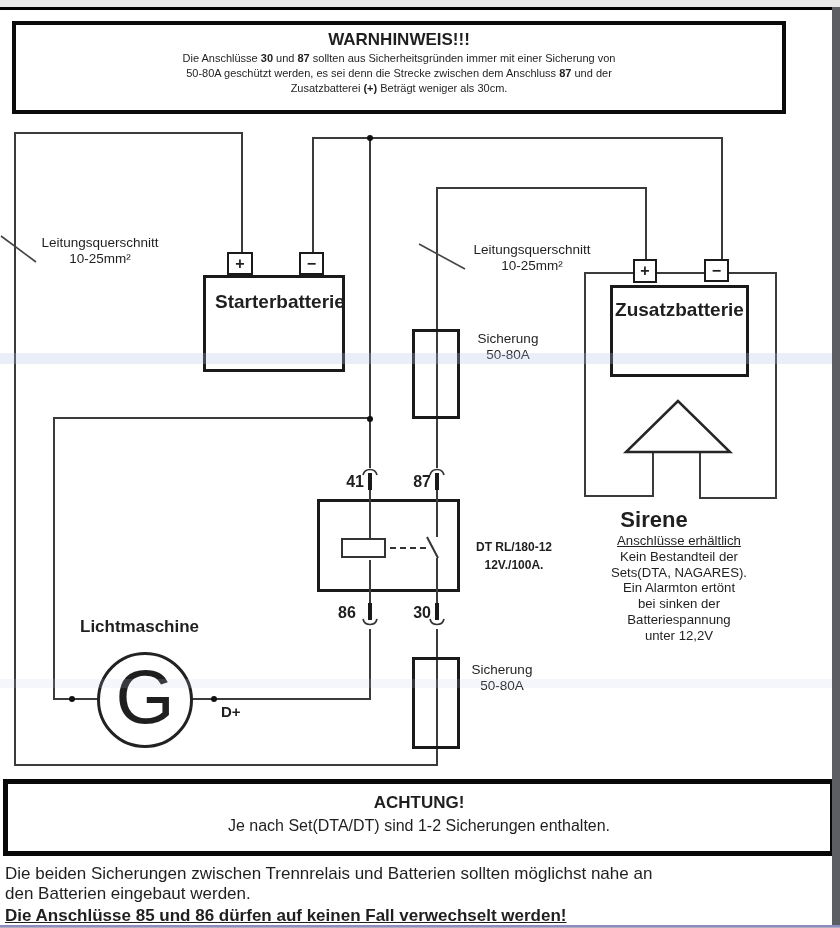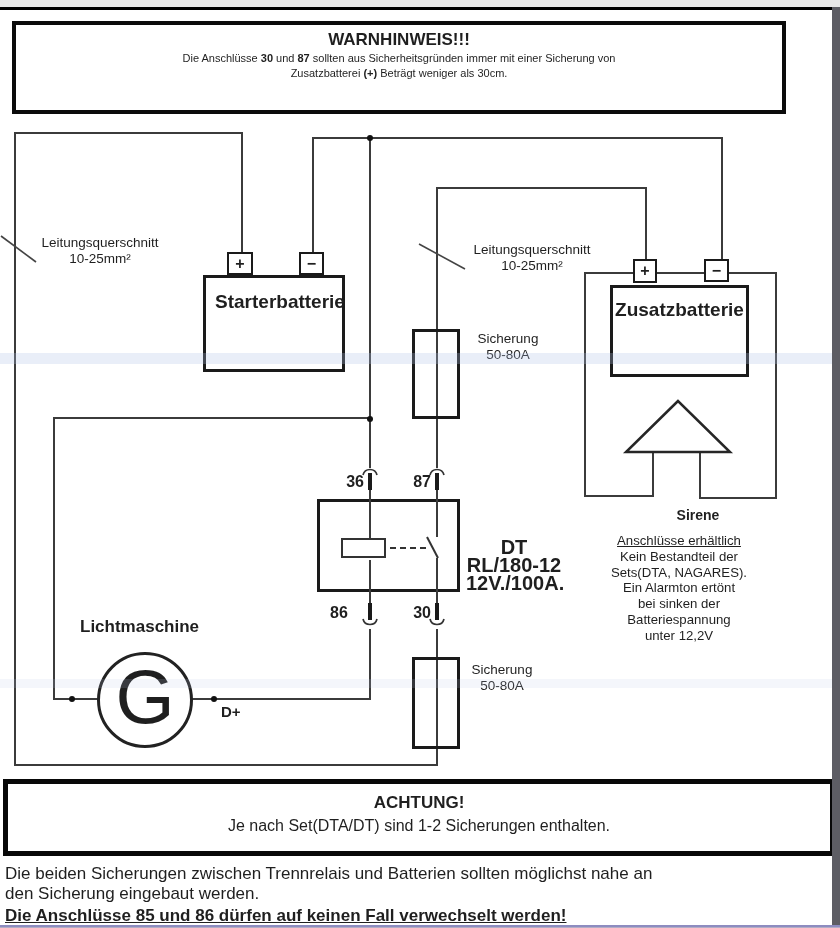--- a/index.html
+++ b/index.html
@@ -46,6 +46,7 @@
     <div class="title">WARNHINWEIS!!!</div>
     <div class="body">
       <div><span>Die Anschlüsse </span><span class="b">30</span><span> und </span><span class="b">87</span><span> sollten aus Sicherheitsgründen immer mit einer Sicherung von</span></div>
+      <div><span>50-80A geschützt werden, es sei denn die Strecke zwischen dem Anschluss </span><span class="b">87</span><span> und der</span></div>
       <div><span>Zusatzbatterei </span><span class="b">(+)</span><span> Beträgt weniger als 30cm.</span></div>
     </div>
   </div>

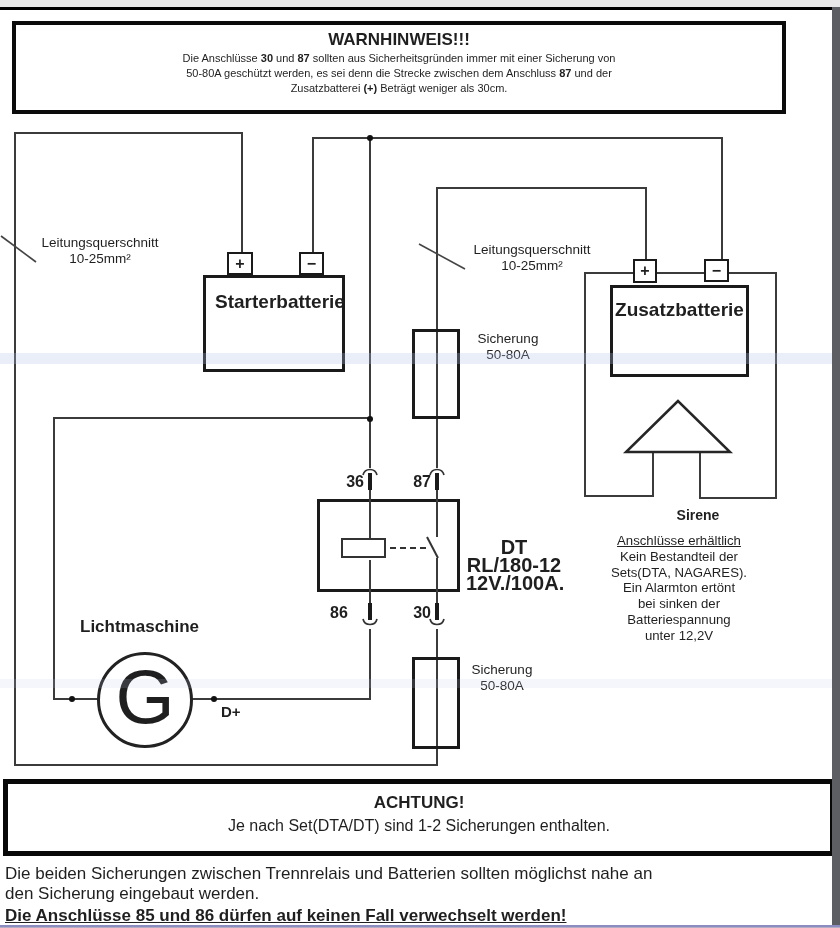--- a/index.html
+++ b/index.html
@@ -159,7 +159,7 @@
   <div class="pin" style="left:368px;top:596px;height:17px;"></div>
   <div class="pin" style="left:435px;top:596px;height:17px;"></div>
 
-  <div class="lbl b" style="left:330px;top:466px;width:34px;text-align:right;font-size:16px;">36</div>
+  <div class="lbl b" style="left:330px;top:466px;width:34px;text-align:right;font-size:16px;">41</div>
   <div class="lbl b" style="left:397px;top:466px;width:34px;text-align:right;font-size:16px;">87</div>
   <div class="lbl b" style="left:330px;top:597px;width:34px;text-align:left;font-size:16px;">86</div>
   <div class="lbl b" style="left:397px;top:597px;width:34px;text-align:right;font-size:16px;">30</div>

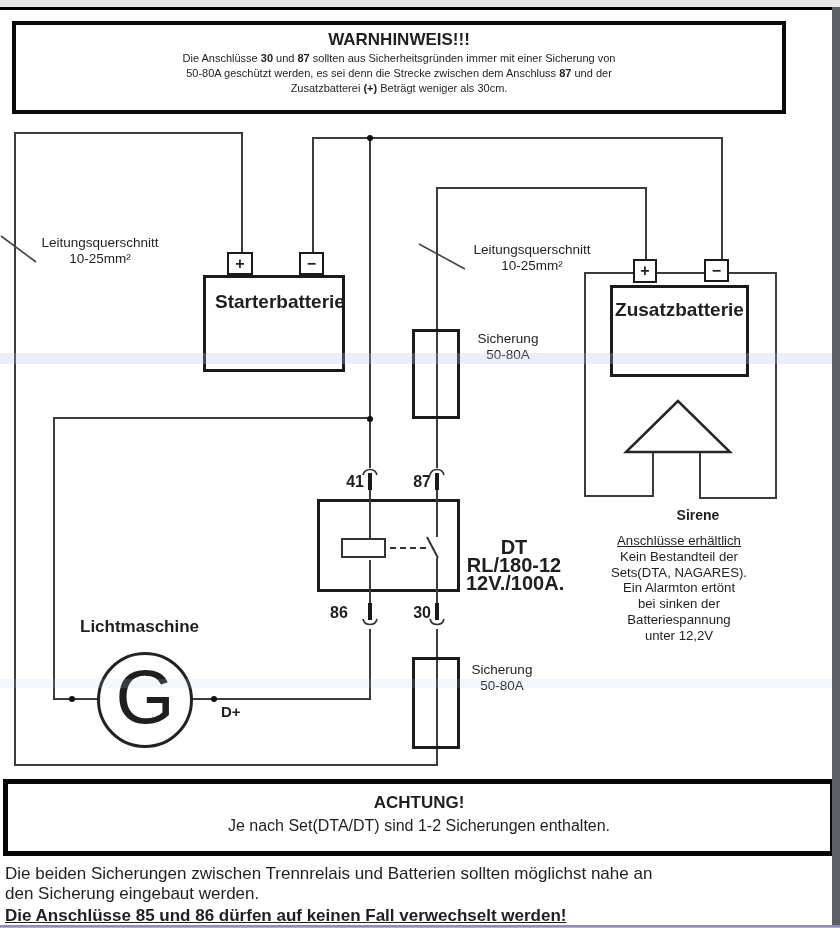--- a/index.html
+++ b/index.html
@@ -178,7 +178,7 @@
   <svg style="left:622px;top:391px;z-index:2;" width="112" height="58" viewBox="0 0 112 58">
       <polygon points="56,3 4,54 108,54" fill="#ffffff" stroke="#262626" stroke-width="2.5"></polygon>
     </svg>
-  <div class="lbl b ctr" style="left:656px;top:500px;width:84px;font-size:14px;">Sirene</div>
+  <div class="lbl b ctr" style="left:612px;top:500px;width:84px;font-size:22px;">Sirene</div>
   <div class="lbl note ctr" style="left:600px;top:526px;width:158px;">
     <div class="u">Anschlüsse erhältlich</div>
     <div>Kein Bestandteil der</div>

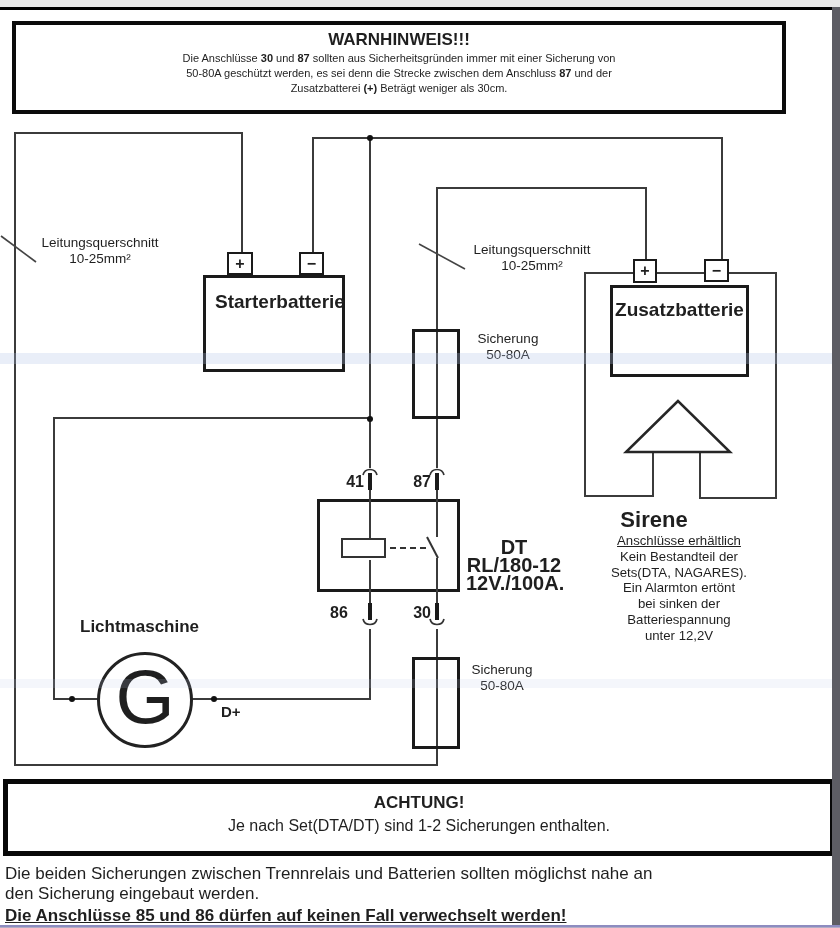--- a/index.html
+++ b/index.html
@@ -164,7 +164,7 @@
   <div class="lbl b" style="left:330px;top:597px;width:34px;text-align:left;font-size:16px;">86</div>
   <div class="lbl b" style="left:397px;top:597px;width:34px;text-align:right;font-size:16px;">30</div>
 
-  <div class="lbl b ctr" style="left:466px;top:531px;width:96px;font-size:20px;line-height:18px;">
+  <div class="lbl b ctr" style="left:466px;top:531px;width:96px;font-size:12px;line-height:18px;">
     <div>DT RL/180-12</div>
     <div>12V./100A.</div>
   </div>

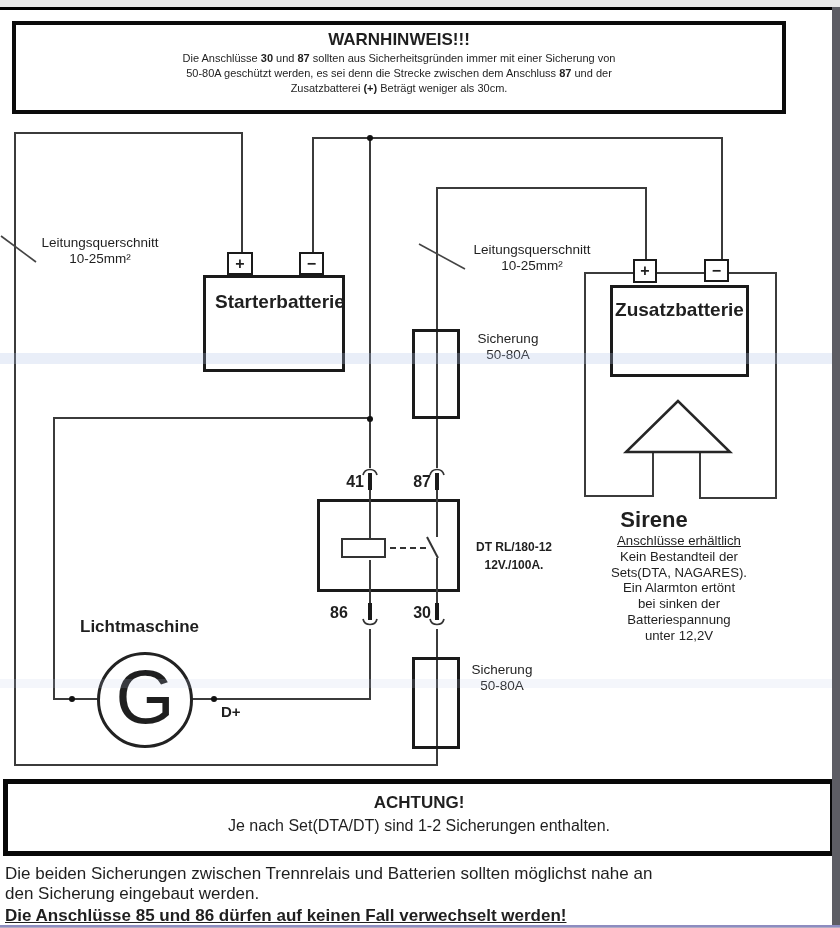--- a/index.html
+++ b/index.html
@@ -161,7 +161,7 @@
 
   <div class="lbl b" style="left:330px;top:466px;width:34px;text-align:right;font-size:16px;">41</div>
   <div class="lbl b" style="left:397px;top:466px;width:34px;text-align:right;font-size:16px;">87</div>
-  <div class="lbl b" style="left:330px;top:597px;width:34px;text-align:left;font-size:16px;">86</div>
+  <div class="lbl b" style="left:330px;top:597px;width:34px;text-align:center;font-size:16px;">86</div>
   <div class="lbl b" style="left:397px;top:597px;width:34px;text-align:right;font-size:16px;">30</div>
 
   <div class="lbl b ctr" style="left:466px;top:531px;width:96px;font-size:12px;line-height:18px;">

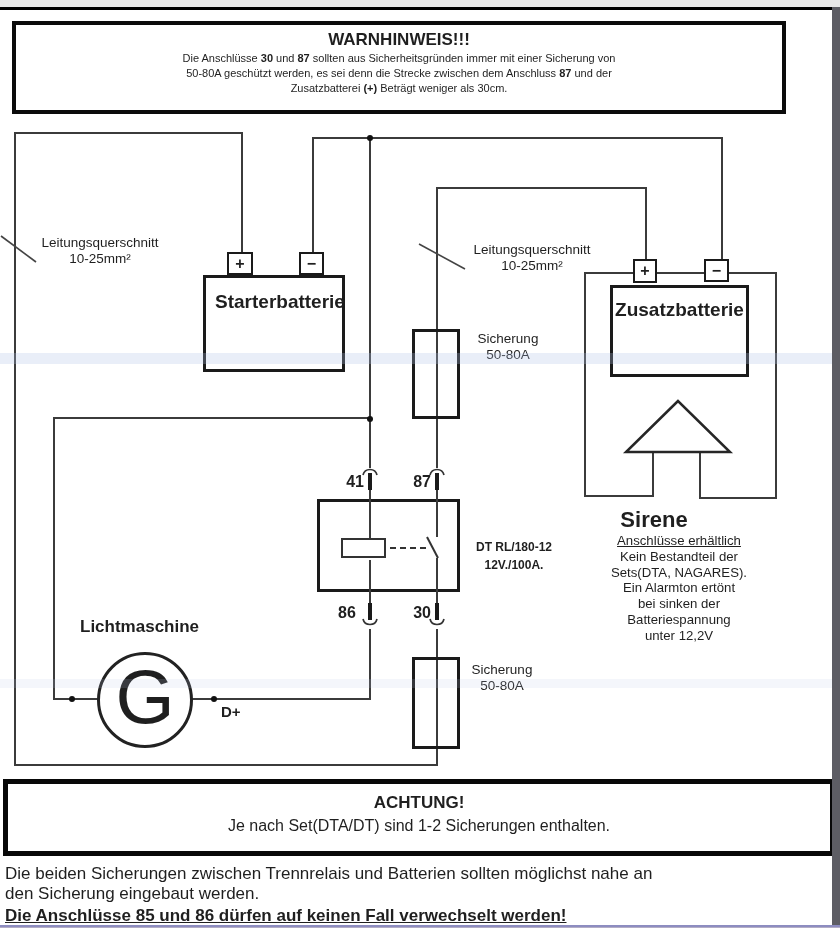--- a/index.html
+++ b/index.html
@@ -196,7 +196,7 @@
 
   <div class="footer">
     <div>Die beiden Sicherungen zwischen Trennrelais und Batterien sollten möglichst nahe an</div>
-    <div>den Sicherung eingebaut werden.</div>
+    <div>den Batterien eingebaut werden.</div>
     <div class="b u" style="margin-top:3px;">Die Anschlüsse 85 und 86 dürfen auf keinen Fall verwechselt werden!</div>
   </div>
 

